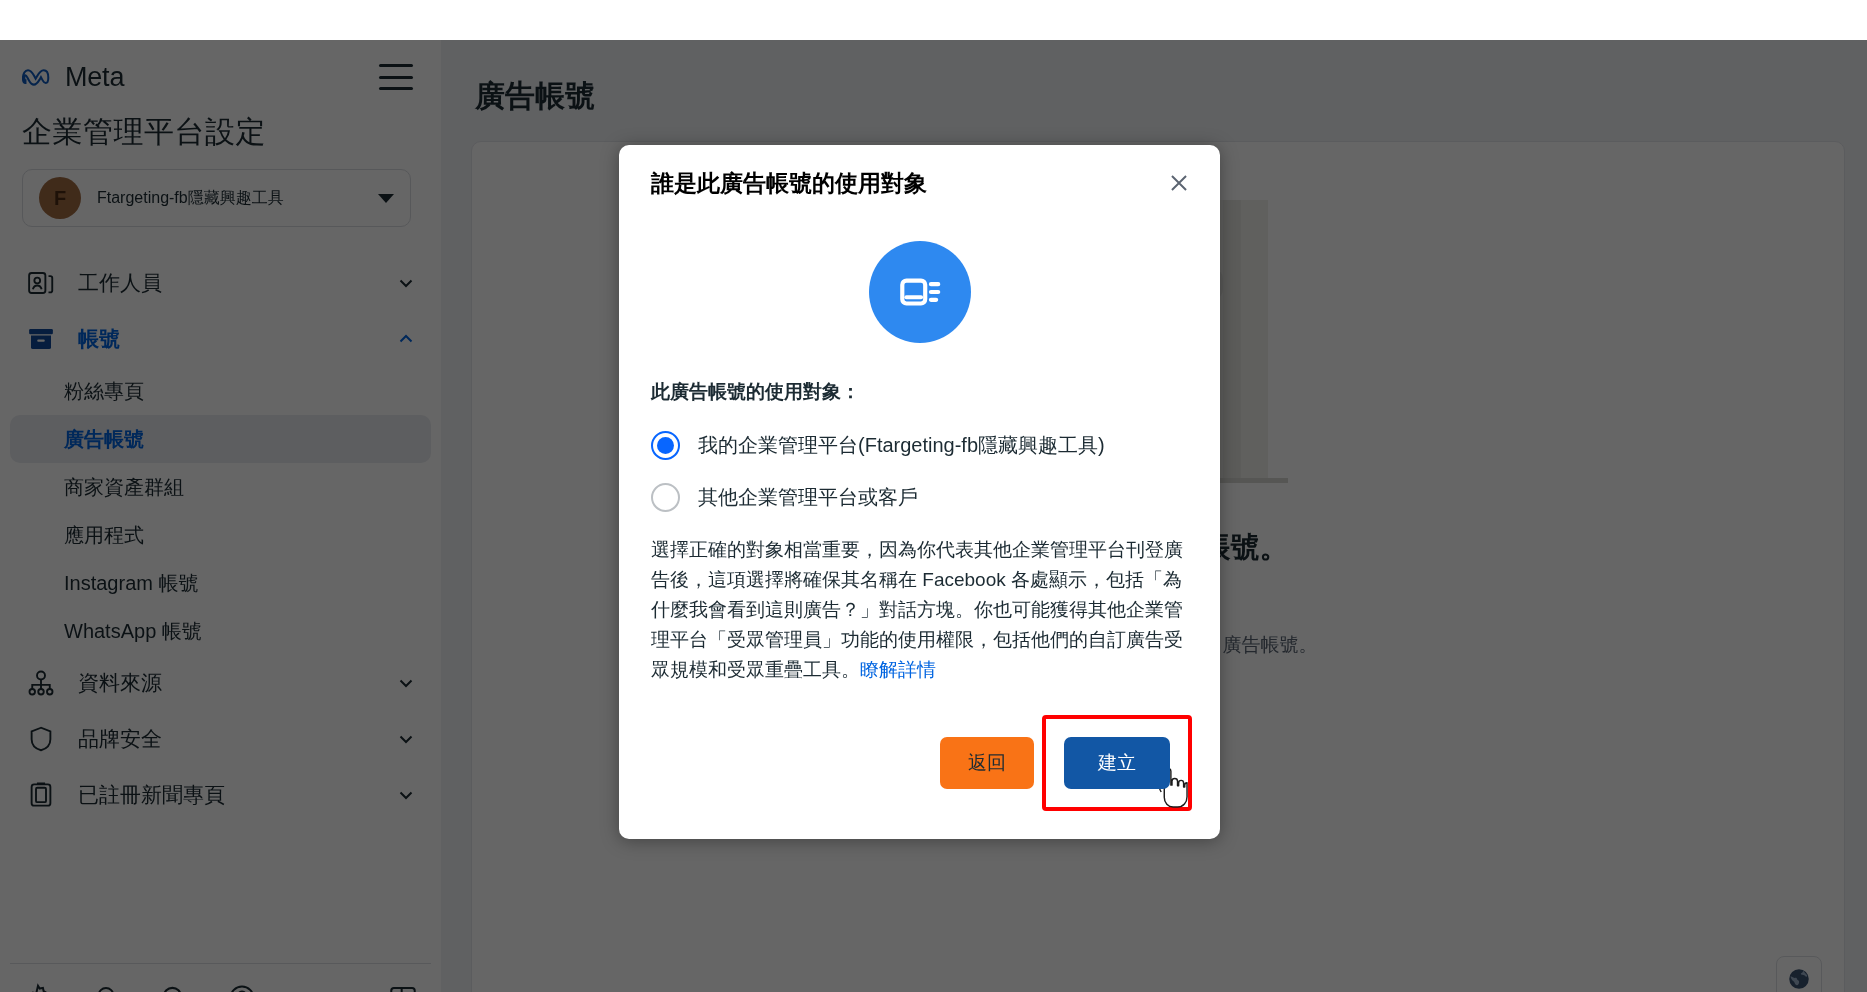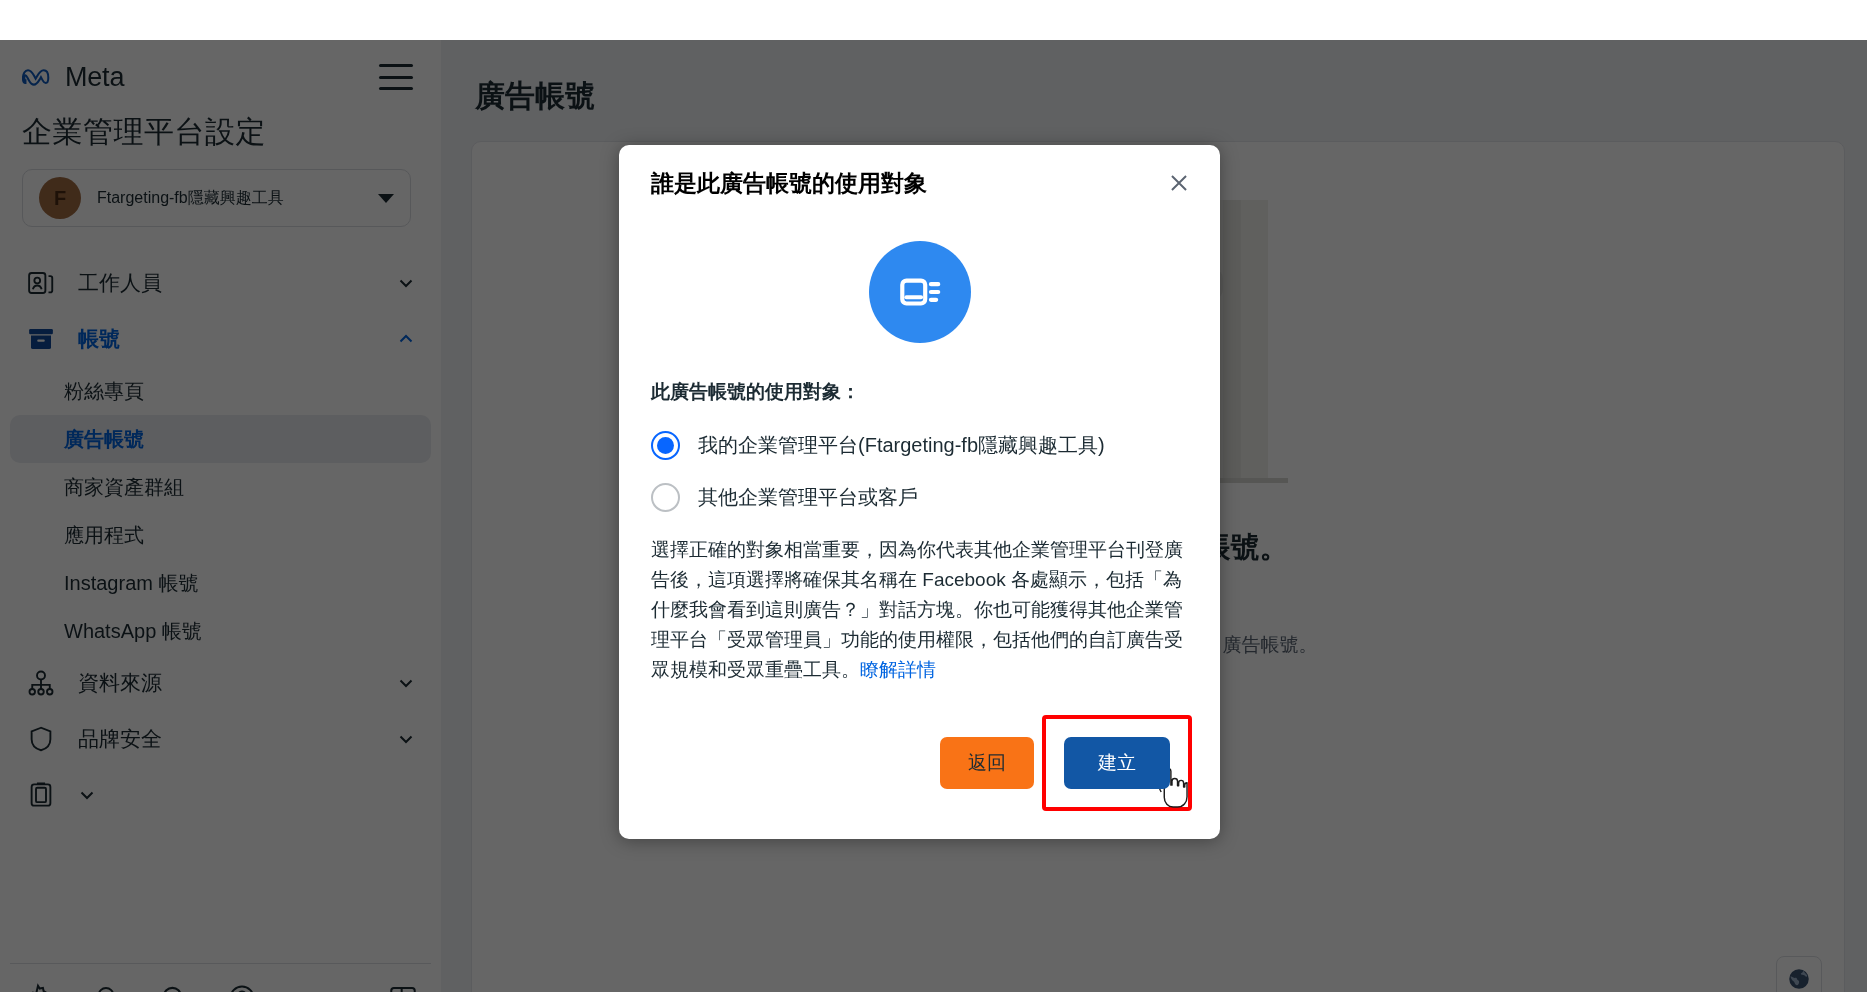--- a/index.html
+++ b/index.html
@@ -301,6 +301,7 @@
               <path d="M9.5 3.5V2.8h5v.7"></path>
             </svg>
           </span>
+          <span class="lbl">已註冊新聞專頁</span>
           <span class="chev">
             <svg viewBox="0 0 18 18" width="18" height="18" fill="none" stroke="#1c2b33" stroke-width="2">
                 <path d="M3.5 6.5 9 12l5.5-5.5"></path>

